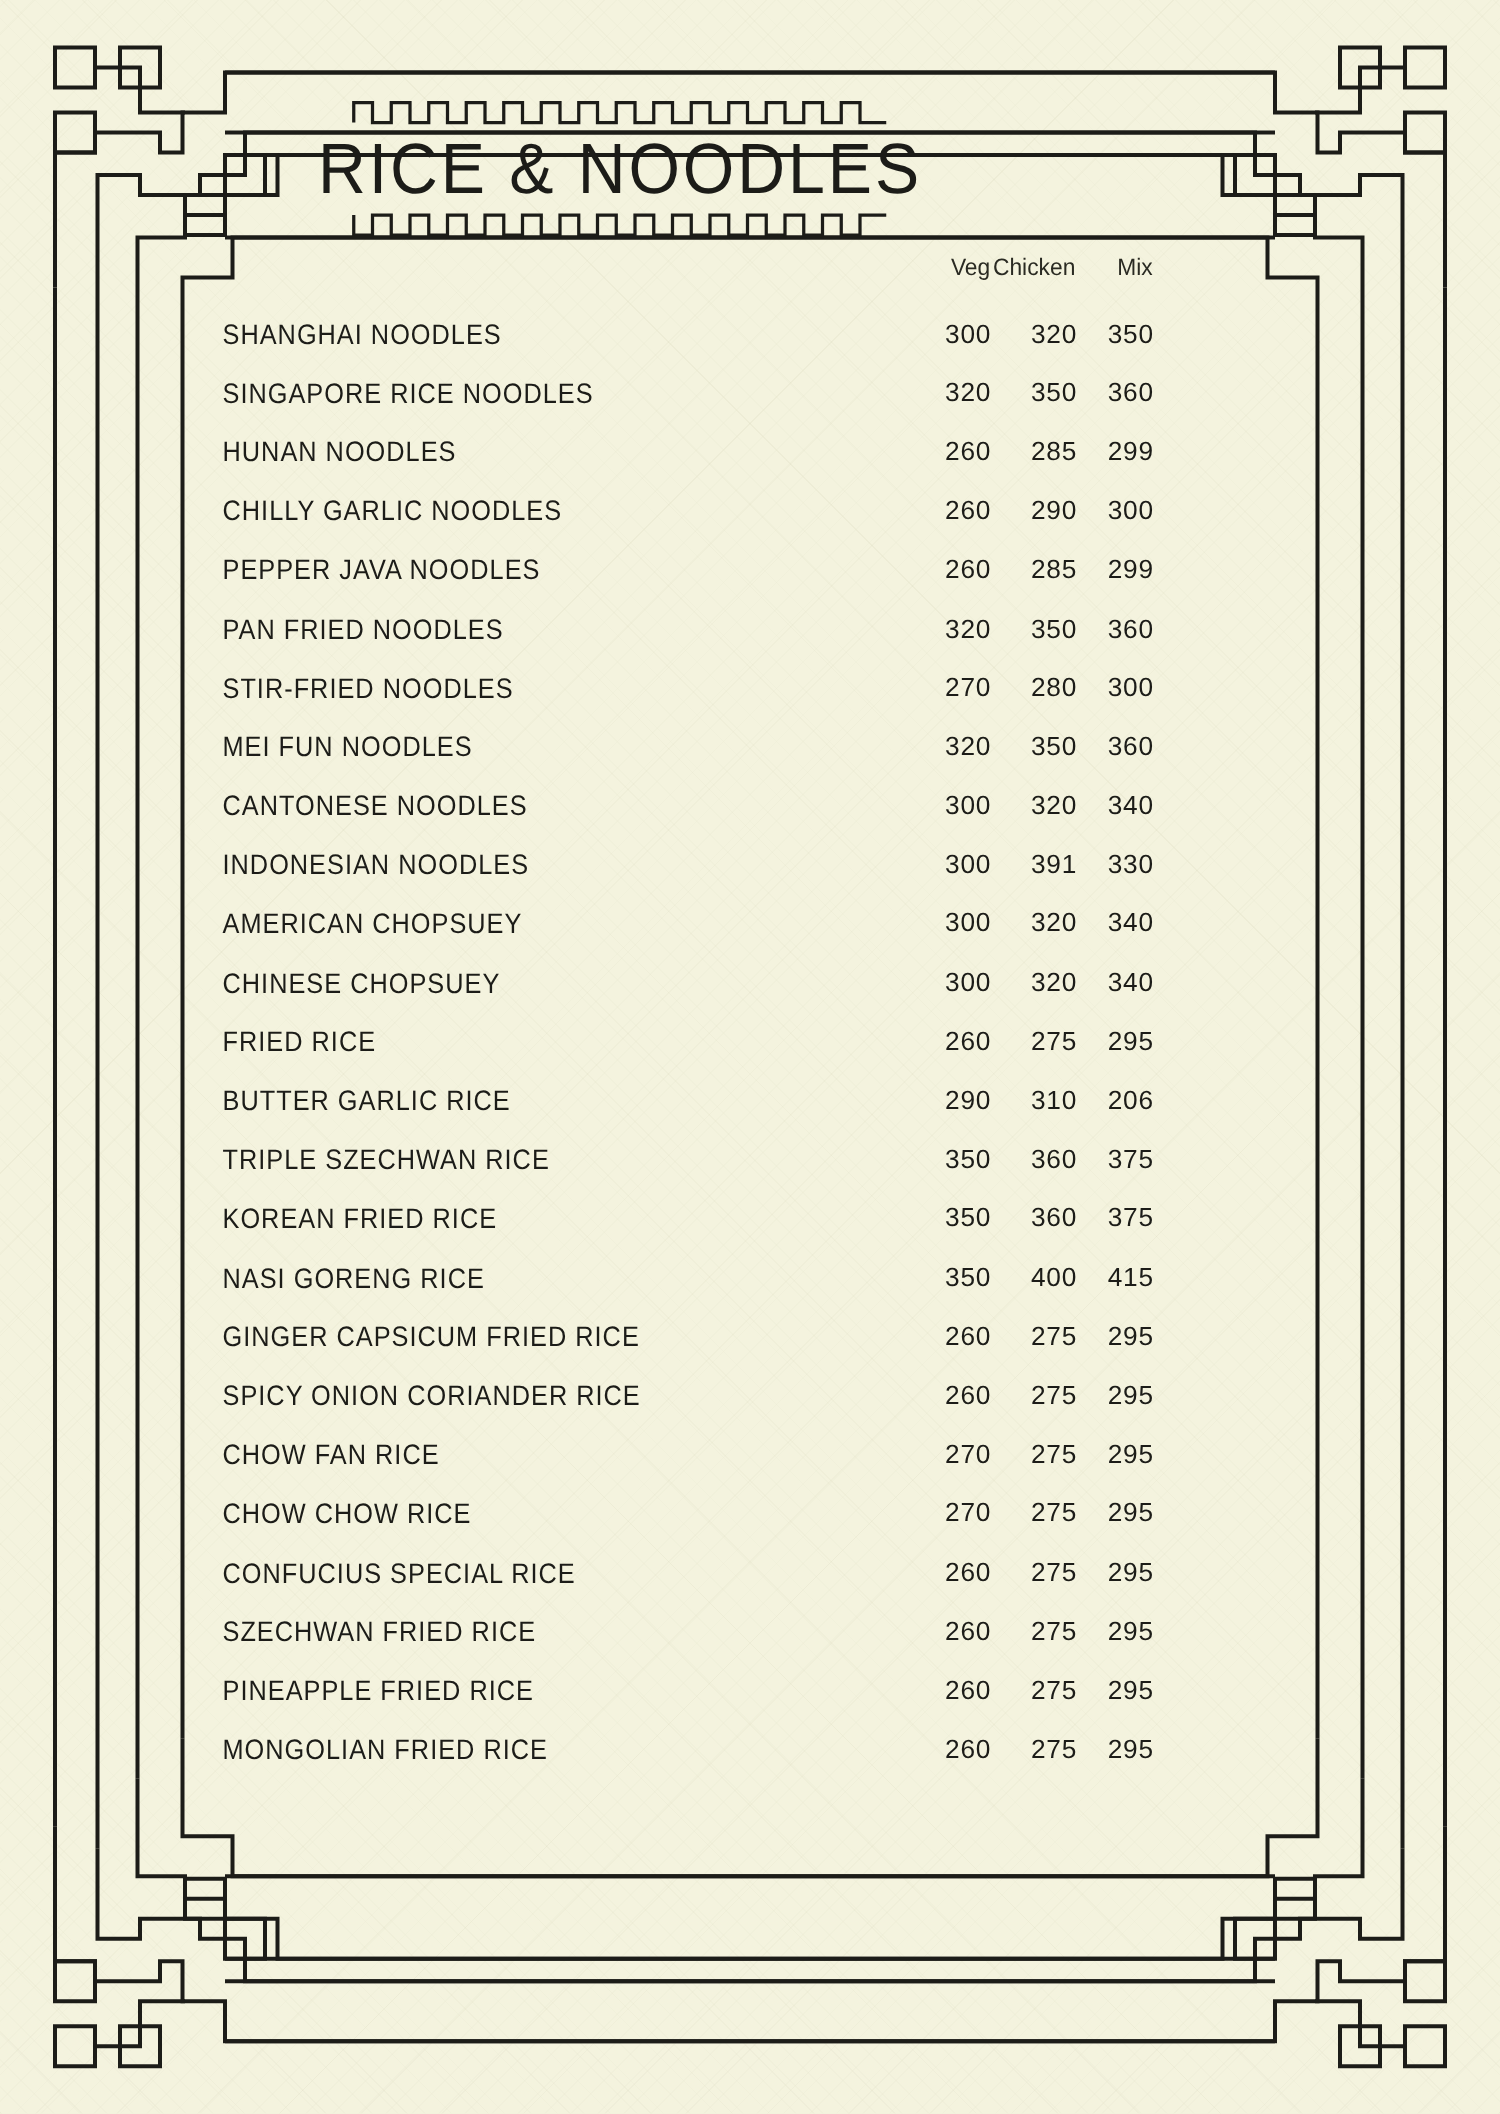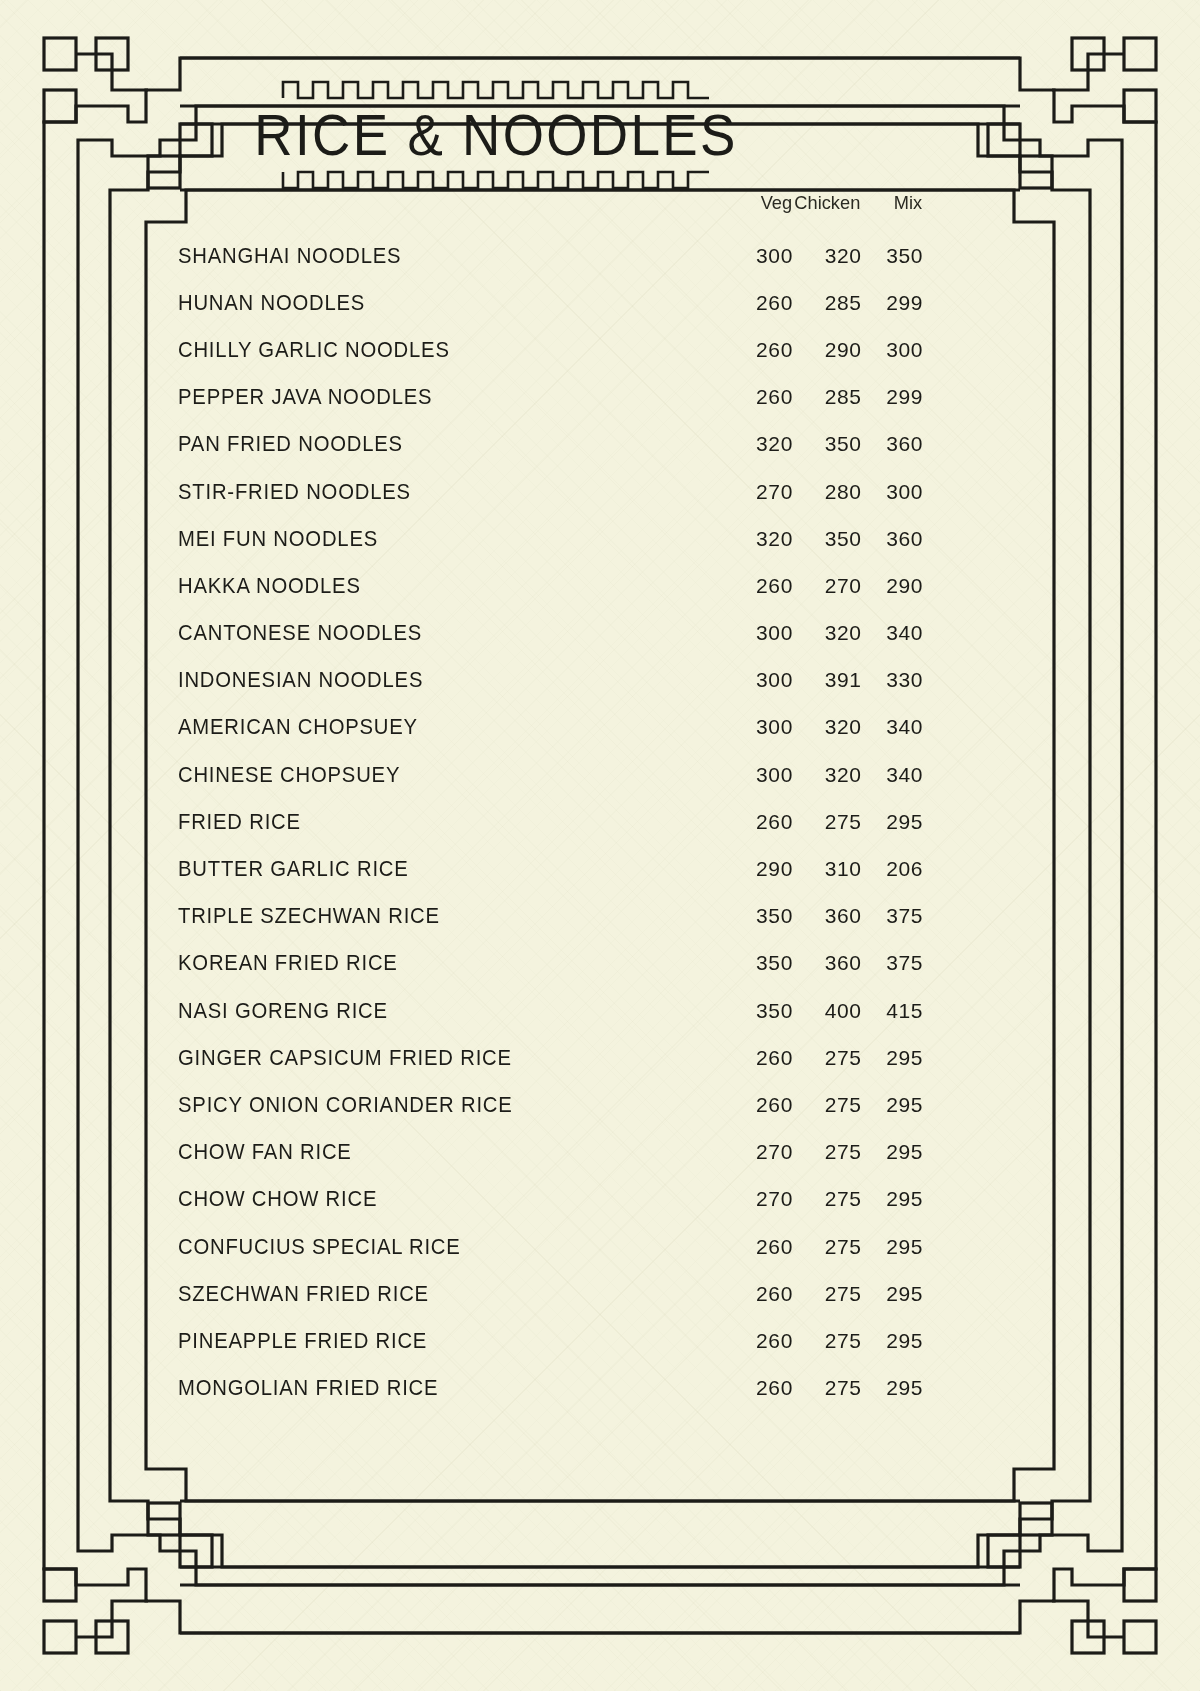--- a/index.html
+++ b/index.html
@@ -65,7 +65,7 @@
   
   .table-wrap {
     position: absolute;
-    top: 192px;
+    top: 204px;
     left: 178px;
     width: 745px;
   }

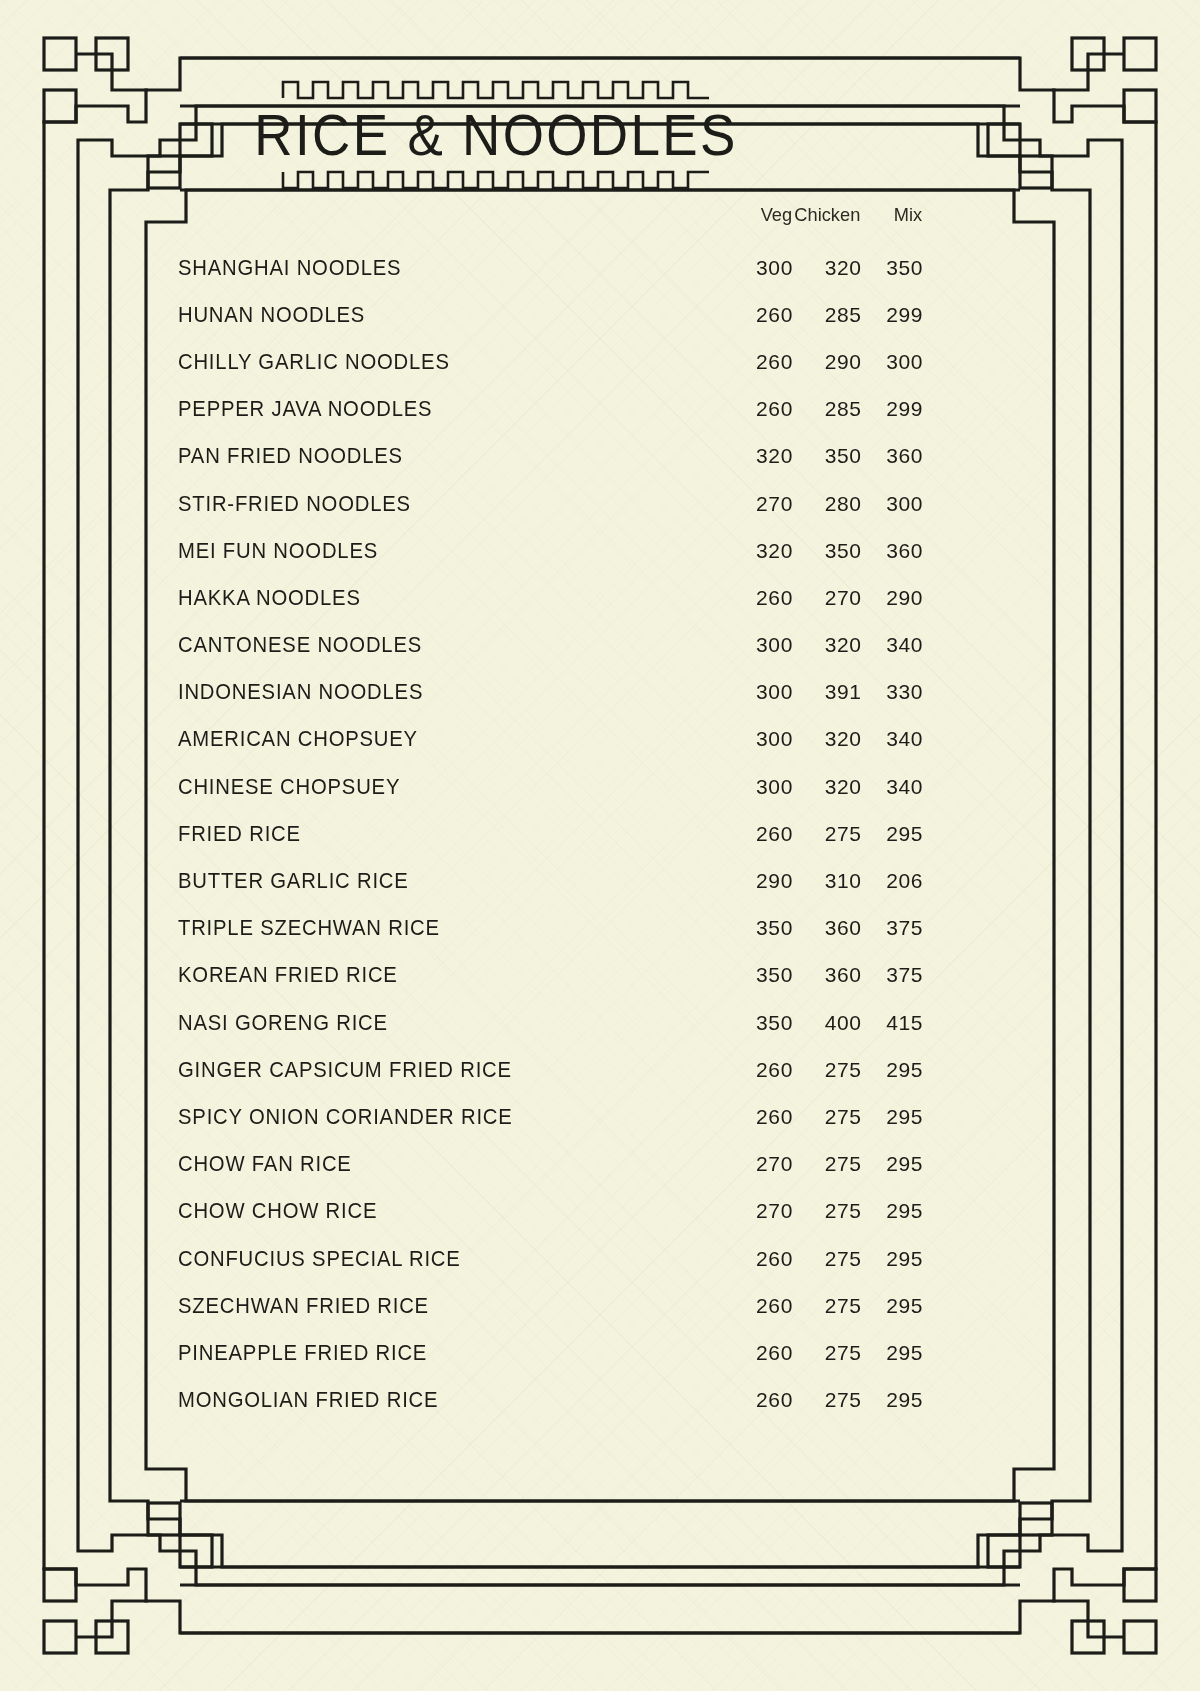--- a/index.html
+++ b/index.html
@@ -239,6 +239,12 @@
             <td class="price">350</td>
           </tr>
           <tr>
+            <td class="name"><span>SINGAPORE RICE NOODLES</span></td>
+            <td class="price">320</td>
+            <td class="price">350</td>
+            <td class="price">360</td>
+          </tr>
+          <tr>
             <td class="name"><span>HUNAN NOODLES</span></td>
             <td class="price">260</td>
             <td class="price">285</td>

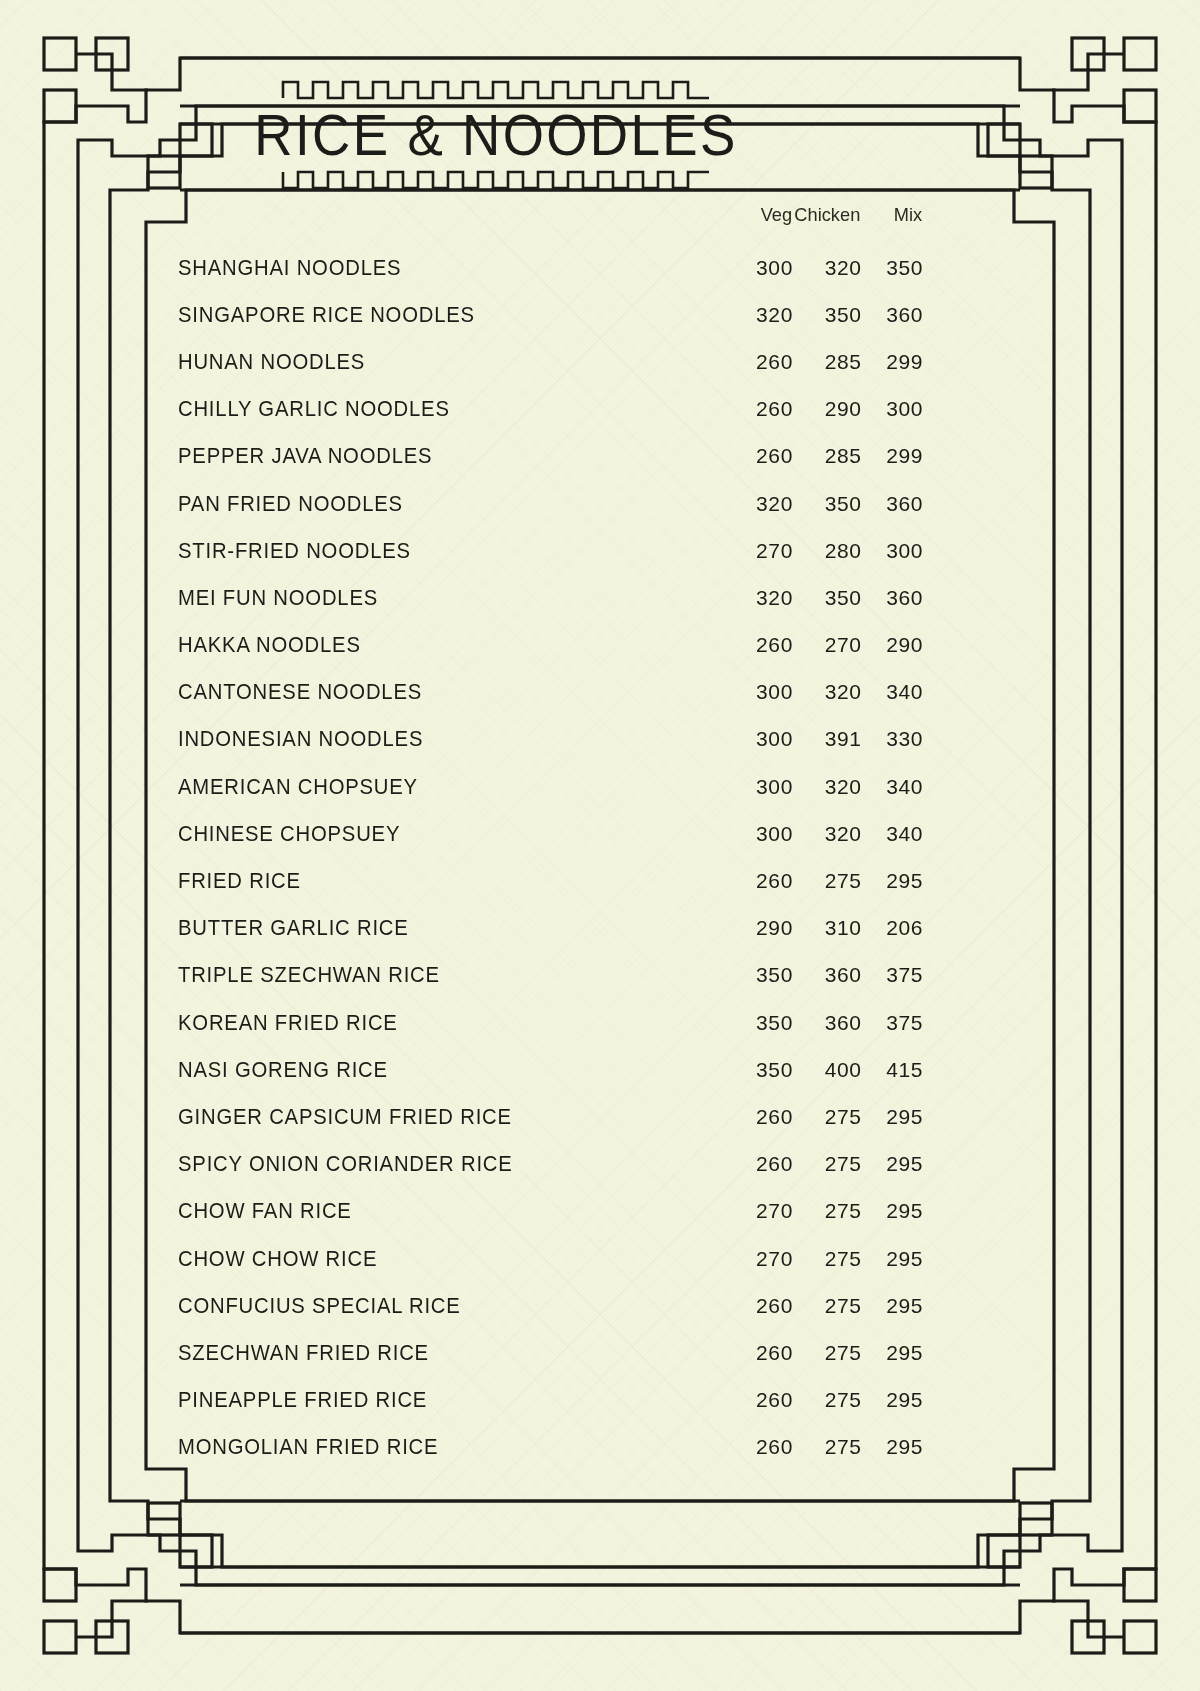--- a/index.html
+++ b/index.html
@@ -281,12 +281,6 @@
             <td class="price">360</td>
           </tr>
           <tr>
-            <td class="name"><span>HAKKA NOODLES</span></td>
-            <td class="price">260</td>
-            <td class="price">270</td>
-            <td class="price">290</td>
-          </tr>
-          <tr>
             <td class="name"><span>CANTONESE NOODLES</span></td>
             <td class="price">300</td>
             <td class="price">320</td>

